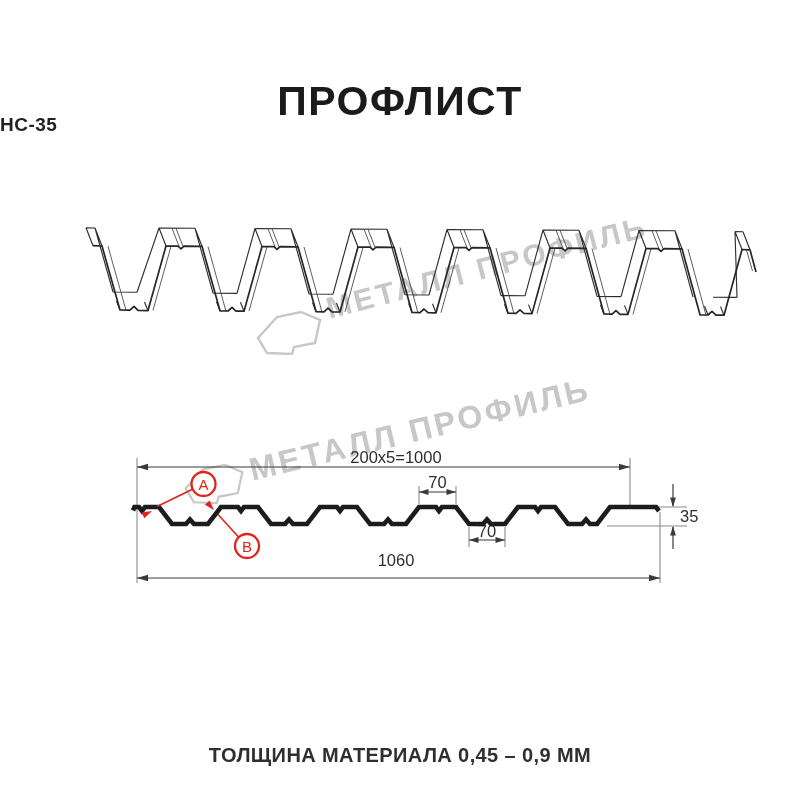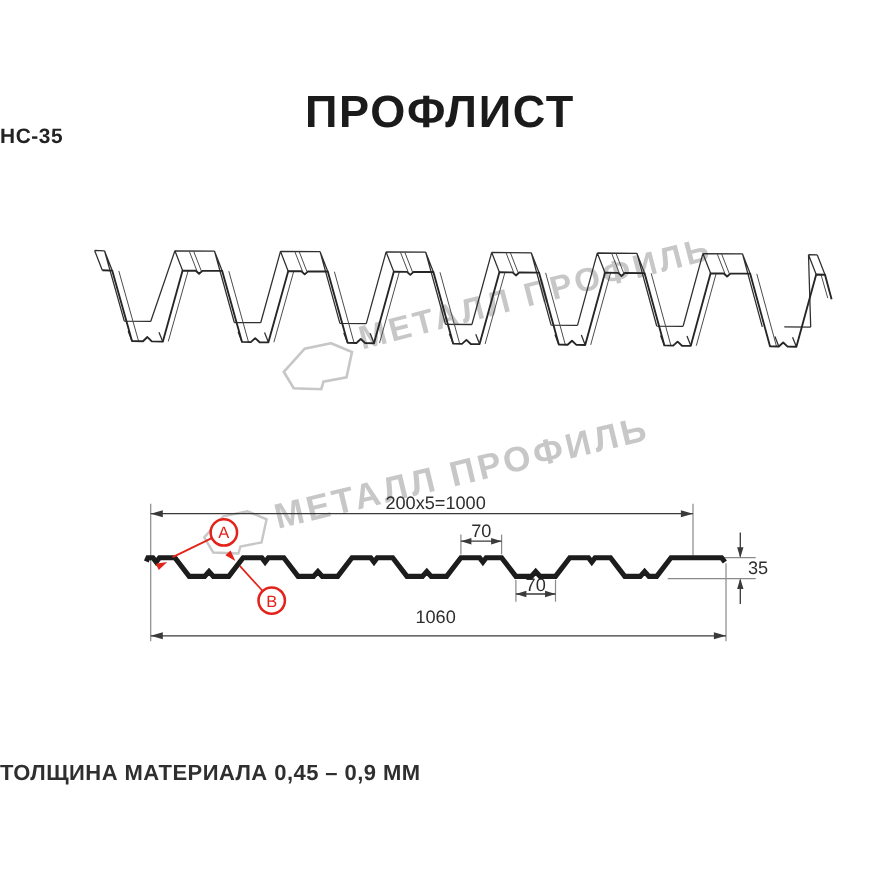--- a/index.html
+++ b/index.html
@@ -9,7 +9,7 @@
          font-size:41px;font-weight:bold;letter-spacing:1.5px;color:#1b1b1b;margin-top:15px;}
   .subtitle{position:absolute;left:0;top:114px;width:640px;text-align:left;
          font-size:19px;font-weight:bold;letter-spacing:0.5px;color:#222;}
-  .footer{position:absolute;left:0;top:692px;width:800px;
+  .footer{position:absolute;left:0;top:744px;width:800px;text-align:center;
          font-size:20px;font-weight:bold;letter-spacing:0.4px;color:#2f2f2f;}
   .wm-text{position:absolute;font-size:30px;font-weight:bold;letter-spacing:3px;
          color:#c7c7c7;white-space:nowrap;transform-origin:left center;}

